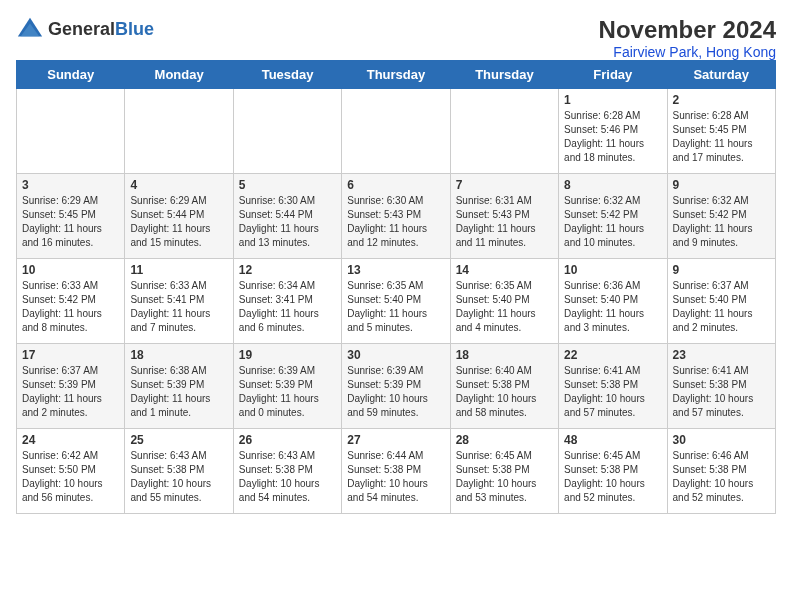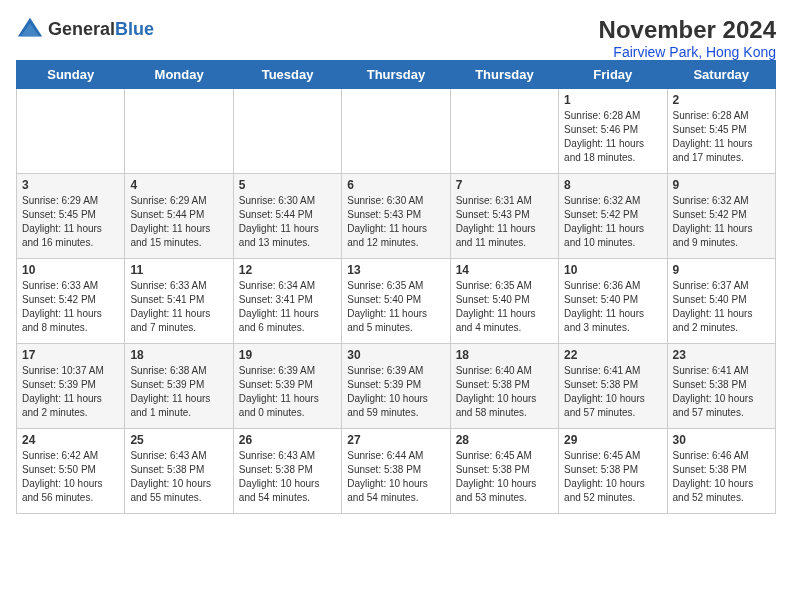--- a/index.html
+++ b/index.html
@@ -226,7 +226,7 @@
       <tr>
         <td>
           <span class="day-num">17</span>
-          <div class="day-info">Sunrise: 10:37 AM
+          <div class="day-info">Sunrise: 6:37 AM
 Sunset: 5:39 PM
 Daylight: 11 hours and 2 minutes.</div>
         </td>

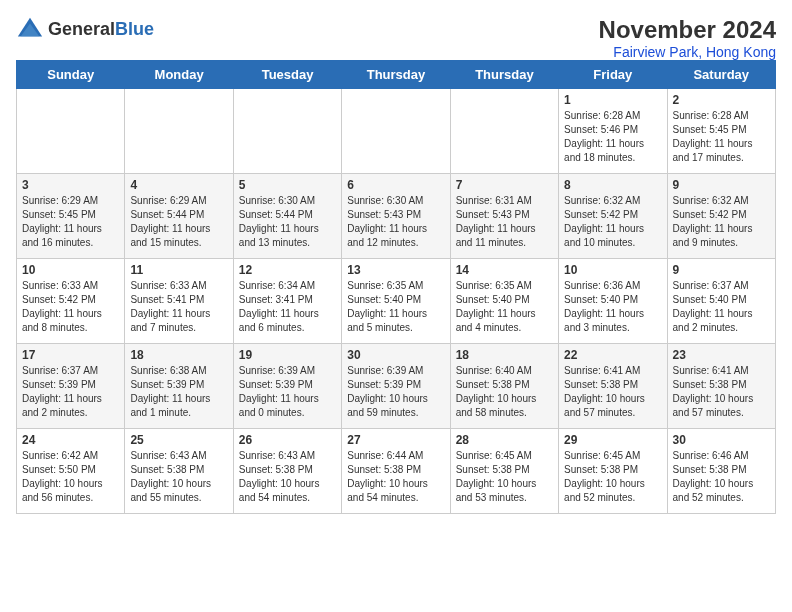--- a/index.html
+++ b/index.html
@@ -299,7 +299,7 @@
 Daylight: 10 hours and 53 minutes.</div>
         </td>
         <td>
-          <span class="day-num">29</span>
+          <span class="day-num">48</span>
           <div class="day-info">Sunrise: 6:45 AM
 Sunset: 5:38 PM
 Daylight: 10 hours and 52 minutes.</div>

